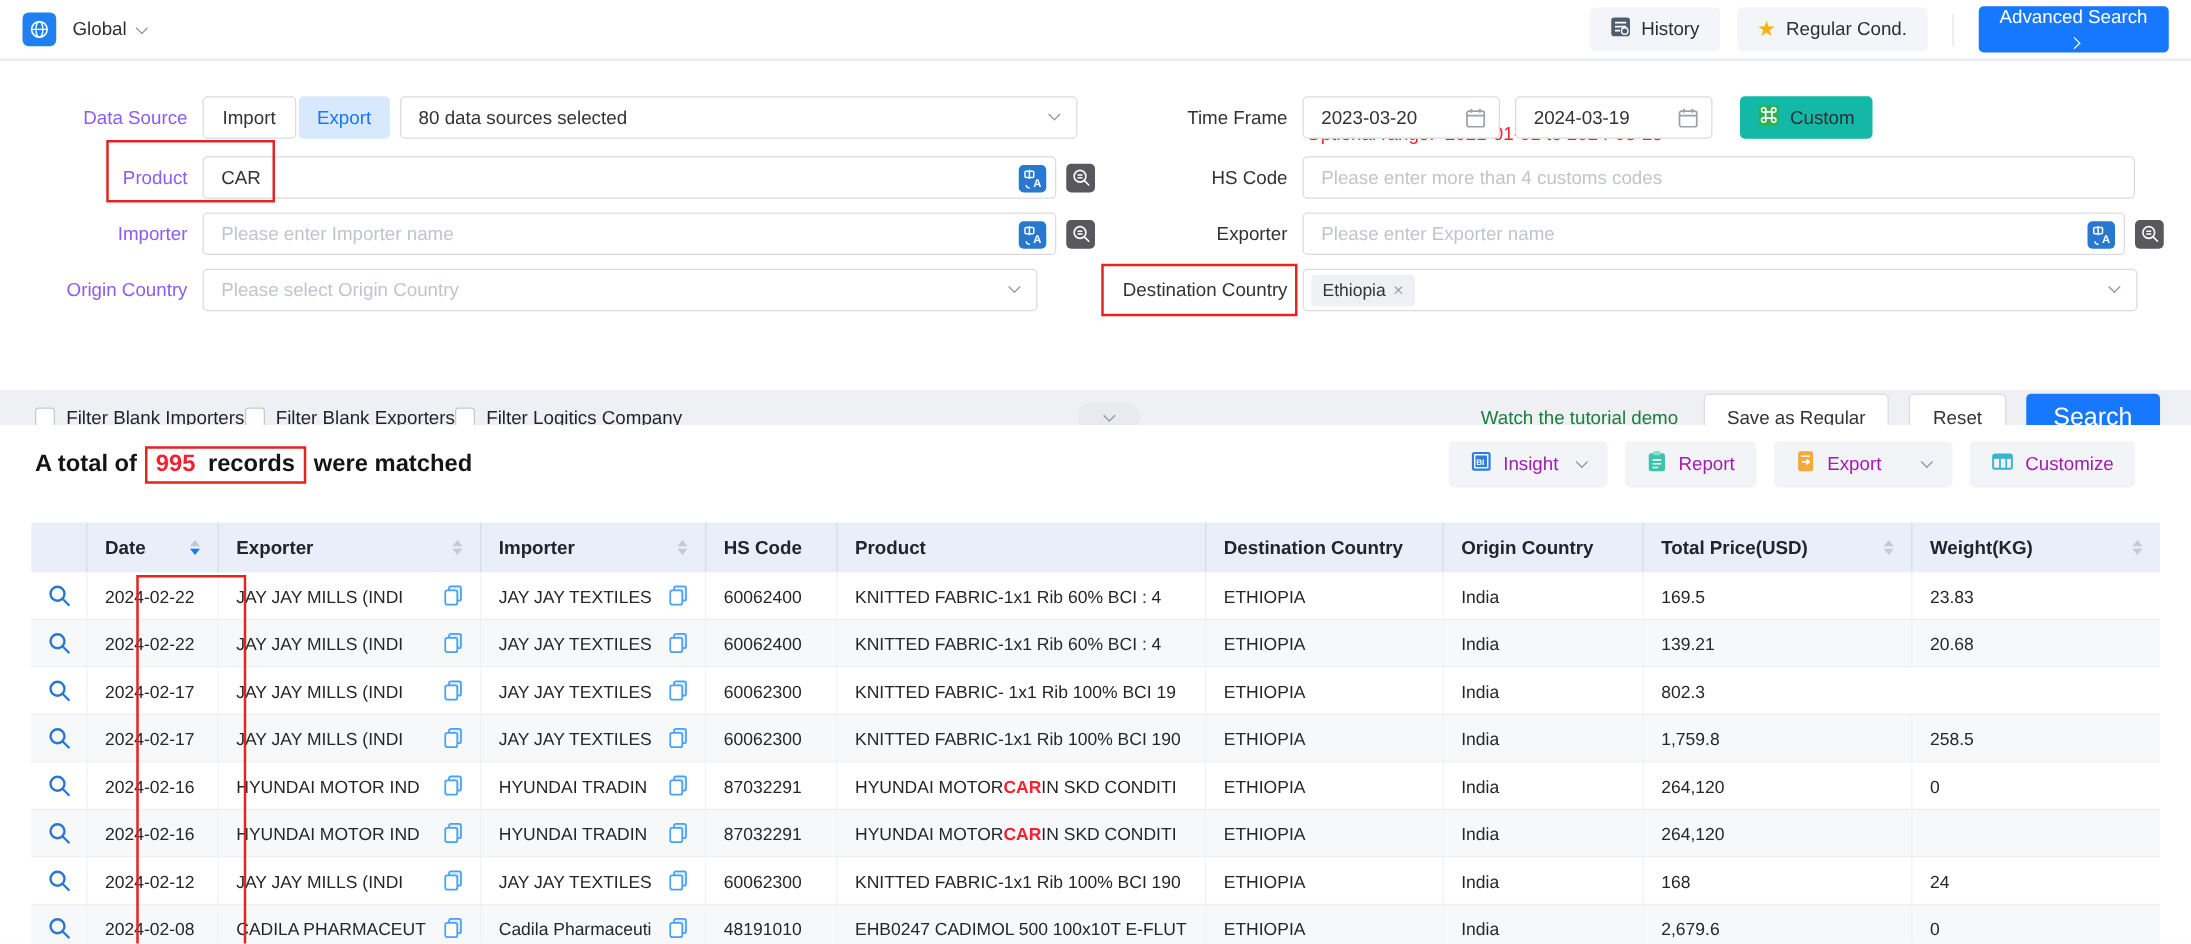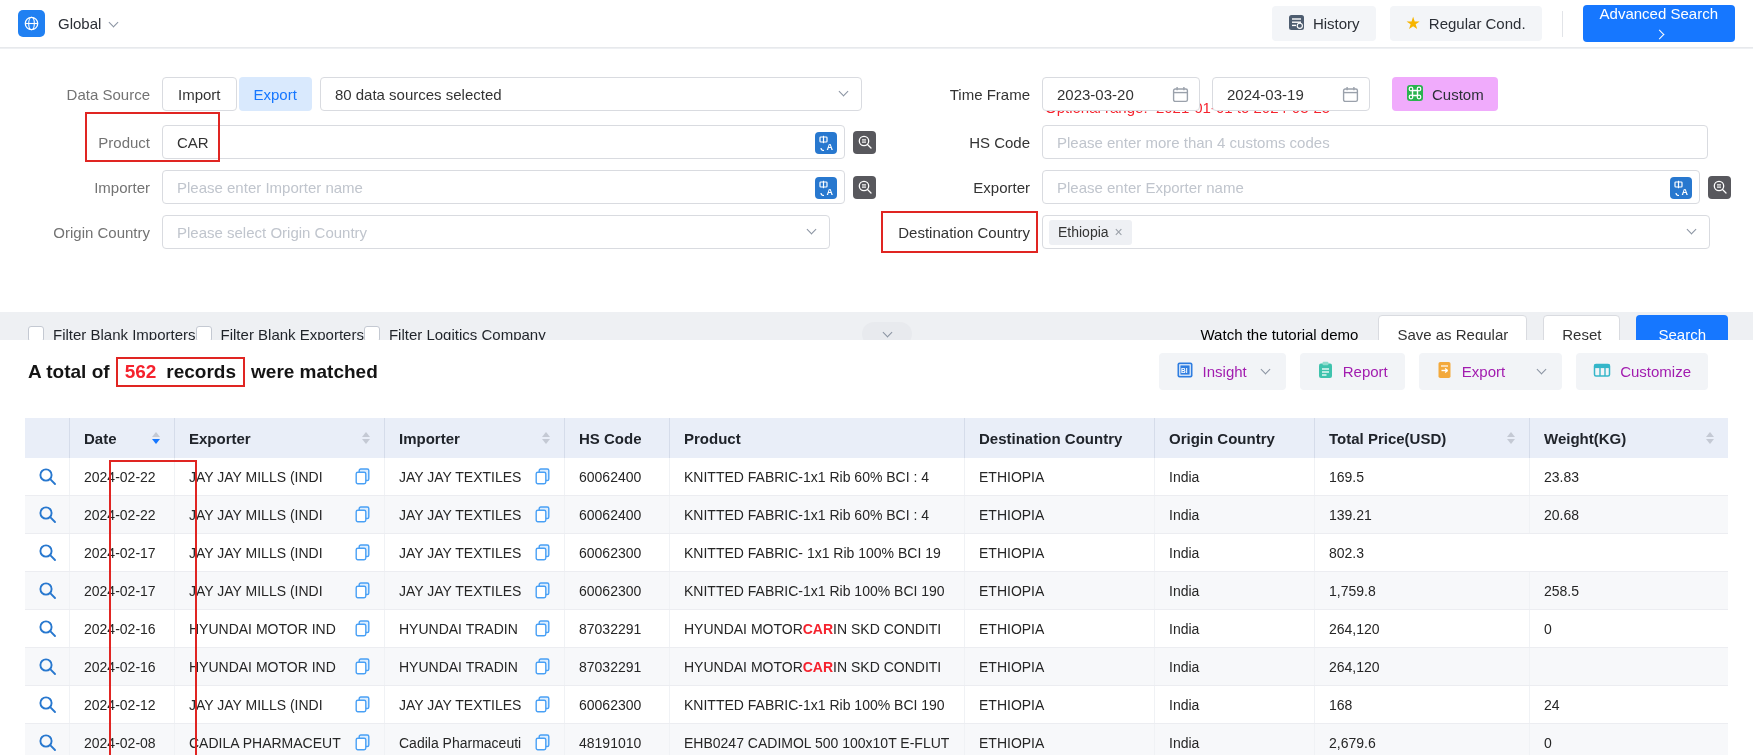--- a/index.html
+++ b/index.html
@@ -21,7 +21,7 @@
   
   .form-card { position:absolute; top:49px; left:0; right:0; height:263px; background:#fff; }
   .frow { position:absolute; display:flex; align-items:center; height:34px; }
-  .flabel { width:150px; text-align:right; margin-right:12px; font-size:15px; color:#737373; flex:none; }
+  .flabel { width:150px; text-align:right; margin-right:12px; font-size:15px; color:#8b5cf6; flex:none; }
   .flabel-r { width:150px; text-align:right; margin-right:12px; font-size:15px; color:#333; flex:none; }
   .seg { display:flex; gap:2px; margin-right:8px; }
   .seg-btn { height:34px; display:flex; align-items:center; padding:0 15px; font-size:15px; border-radius:4px; cursor:pointer; }

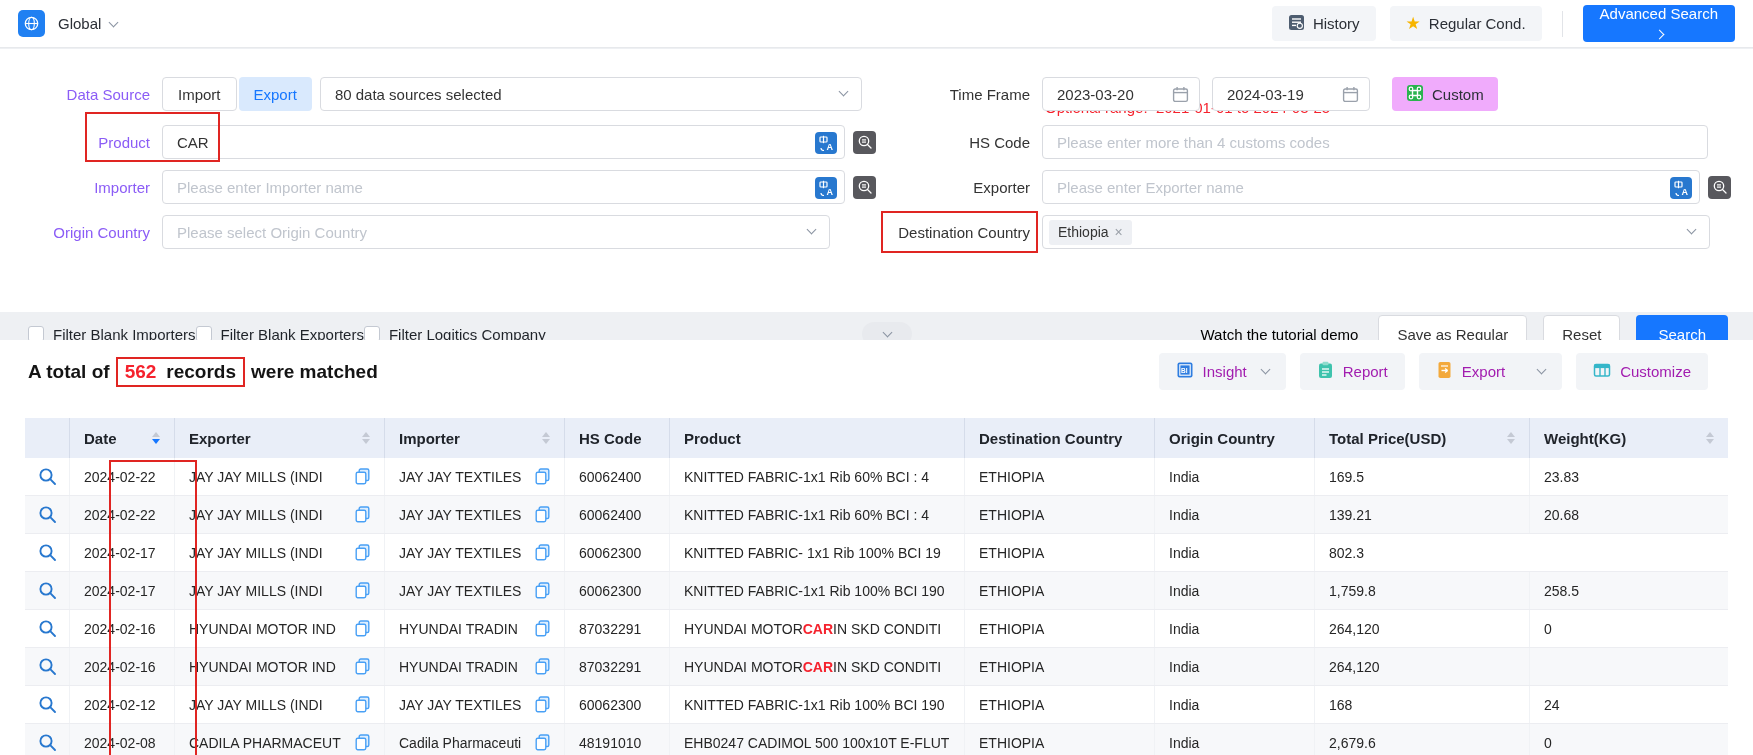--- a/index.html
+++ b/index.html
@@ -37,7 +37,7 @@
   .ex-ico { width:23px; height:23px; border-radius:4px; background:#58585d; display:flex; align-items:center; justify-content:center; margin-left:8px; cursor:pointer; flex:none; }
   .cal-ico { position:absolute; right:10px; top:8px; cursor:pointer; }
   .optional-range { position:absolute; left:1045px; top:50px; font-size:15px; color:#f5222d; white-space:pre; }
-  .custom-btn { height:34px; background:#f0abfc; border-radius:4px; display:flex; align-items:center; gap:8px; padding:0 14px; margin-left:22px; font-size:15px; color:#2b2f36; cursor:pointer; }
+  .custom-btn { height:34px; background:#14b8a6; border-radius:4px; display:flex; align-items:center; gap:8px; padding:0 14px; margin-left:22px; font-size:15px; color:#2b2f36; cursor:pointer; }
   .tag { height:25px; background:#eef0f4; border-radius:3px; display:flex; align-items:center; gap:6px; padding:0 9px; font-size:14px; color:#333; }
   .tag .x { color:#9aa0a8; font-size:14px; cursor:pointer; }
   .cbrow { position:absolute; top:270px; left:28px; display:flex; align-items:center; height:30px; }

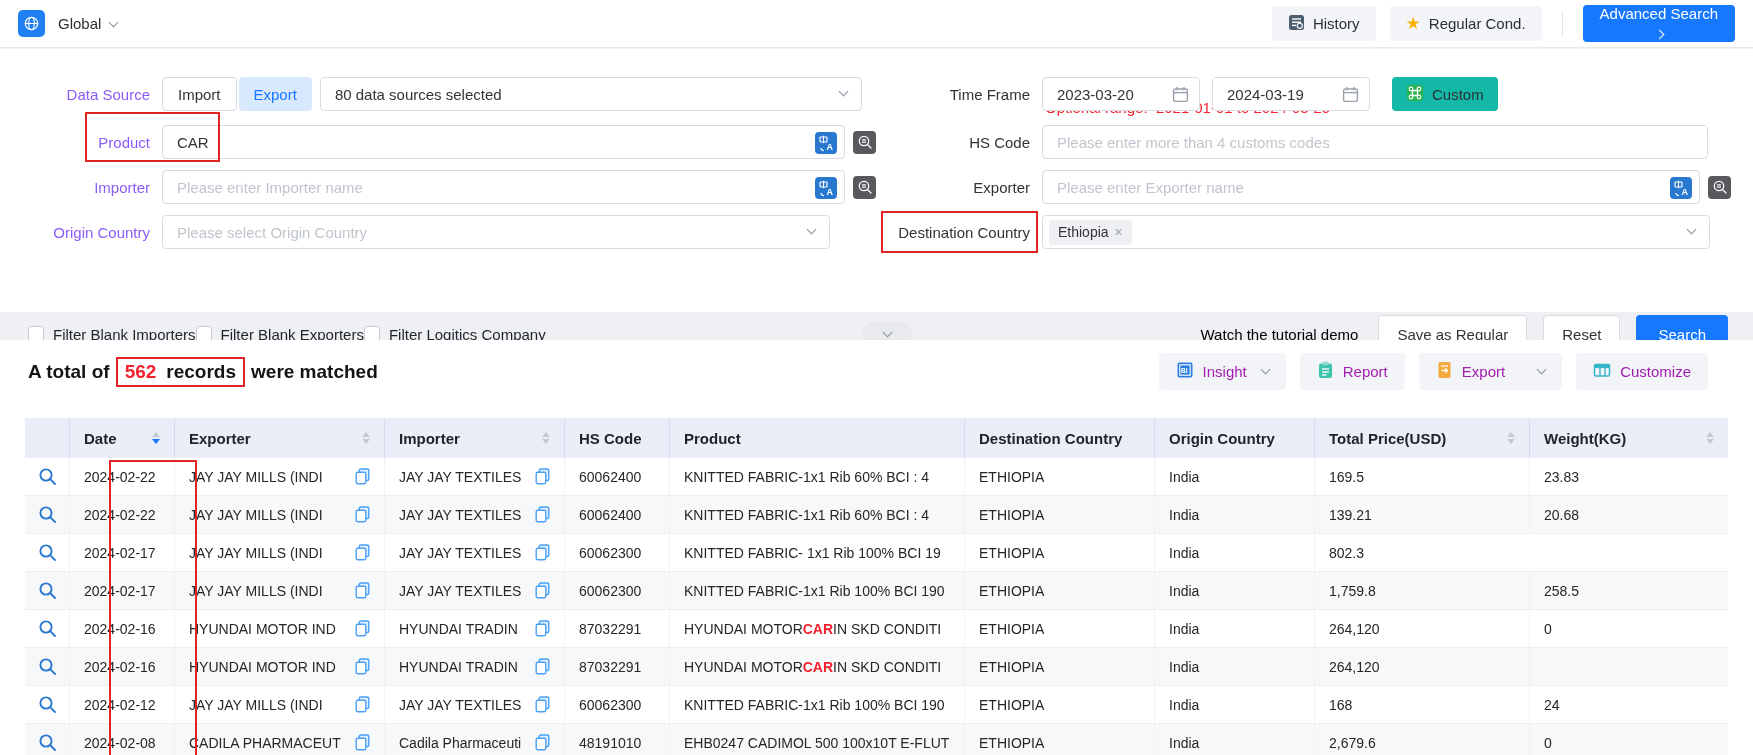--- a/index.html
+++ b/index.html
@@ -45,7 +45,7 @@
   .cb { width:16px; height:16px; border:1px solid #c4c9d2; border-radius:3px; background:#fff; flex:none; }
   .collapse-pill { position:absolute; left:862px; top:273px; width:50px; height:24px; background:#e8eaee; border-radius:12px; display:flex; align-items:center; justify-content:center; cursor:pointer; }
   .actions { position:absolute; top:266px; right:25px; display:flex; align-items:center; gap:16px; height:38px; }
-  .link { color:#000000; font-size:15px; cursor:pointer; margin-right:4px; }
+  .link { color:#15803d; font-size:15px; cursor:pointer; margin-right:4px; }
   .w-btn { height:38px; border:1px solid #d9dbe0; border-radius:4px; background:#fff; display:flex; align-items:center; padding:0 18px; font-size:15px; color:#333; cursor:pointer; }
   .p-btn { height:38px; background:#1677ff; border-radius:4px; display:flex; align-items:center; padding:0 22px; font-size:15px; color:#fff; cursor:pointer; }
 

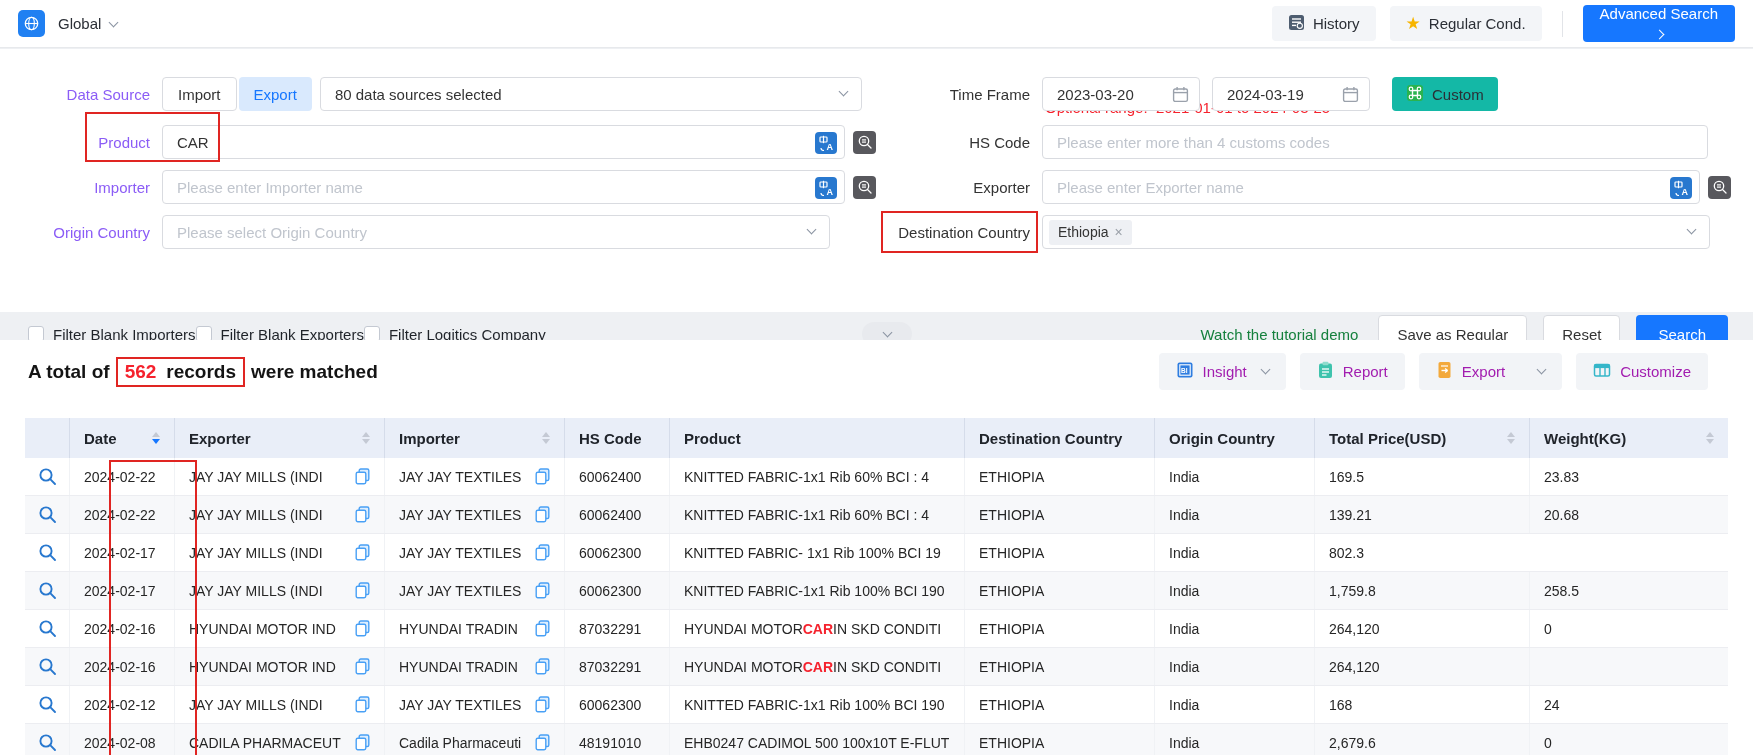--- a/index.html
+++ b/index.html
@@ -47,7 +47,7 @@
   .actions { position:absolute; top:266px; right:25px; display:flex; align-items:center; gap:16px; height:38px; }
   .link { color:#15803d; font-size:15px; cursor:pointer; margin-right:4px; }
   .w-btn { height:38px; border:1px solid #d9dbe0; border-radius:4px; background:#fff; display:flex; align-items:center; padding:0 18px; font-size:15px; color:#333; cursor:pointer; }
-  .p-btn { height:38px; background:#1677ff; border-radius:4px; display:flex; align-items:center; padding:0 22px; font-size:15px; color:#fff; cursor:pointer; }
+  .p-btn { height:38px; background:#1677ff; border-radius:4px; display:flex; align-items:center; padding:0 22px; font-size:20px; color:#fff; cursor:pointer; }
 
   
   .results-card { position:absolute; top:340px; left:0; right:0; height:420px; background:#fff; }

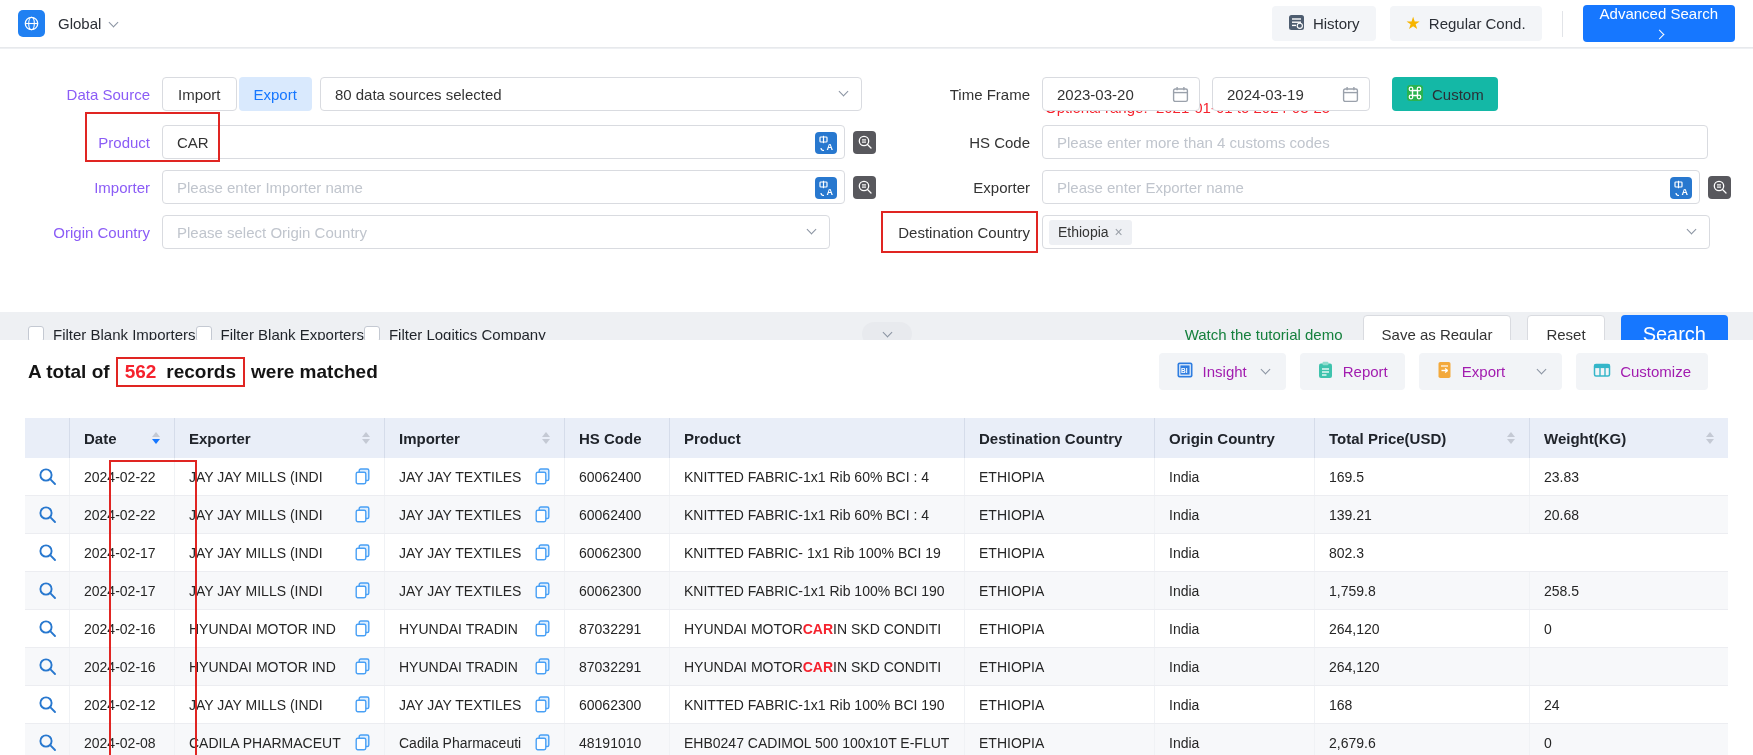--- a/index.html
+++ b/index.html
@@ -298,7 +298,7 @@
   <div class="title">
     <span>A total of</span>
     <span class="count-box">
-      <span class="num">562</span>
+      <span class="num">995</span>
       <span>records</span>
     </span>
     <span>were matched</span>

